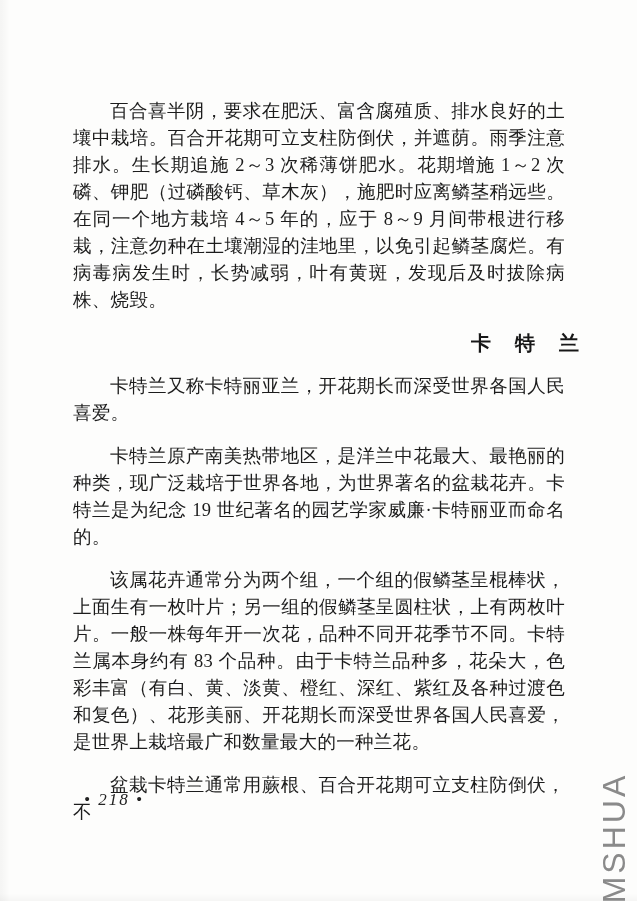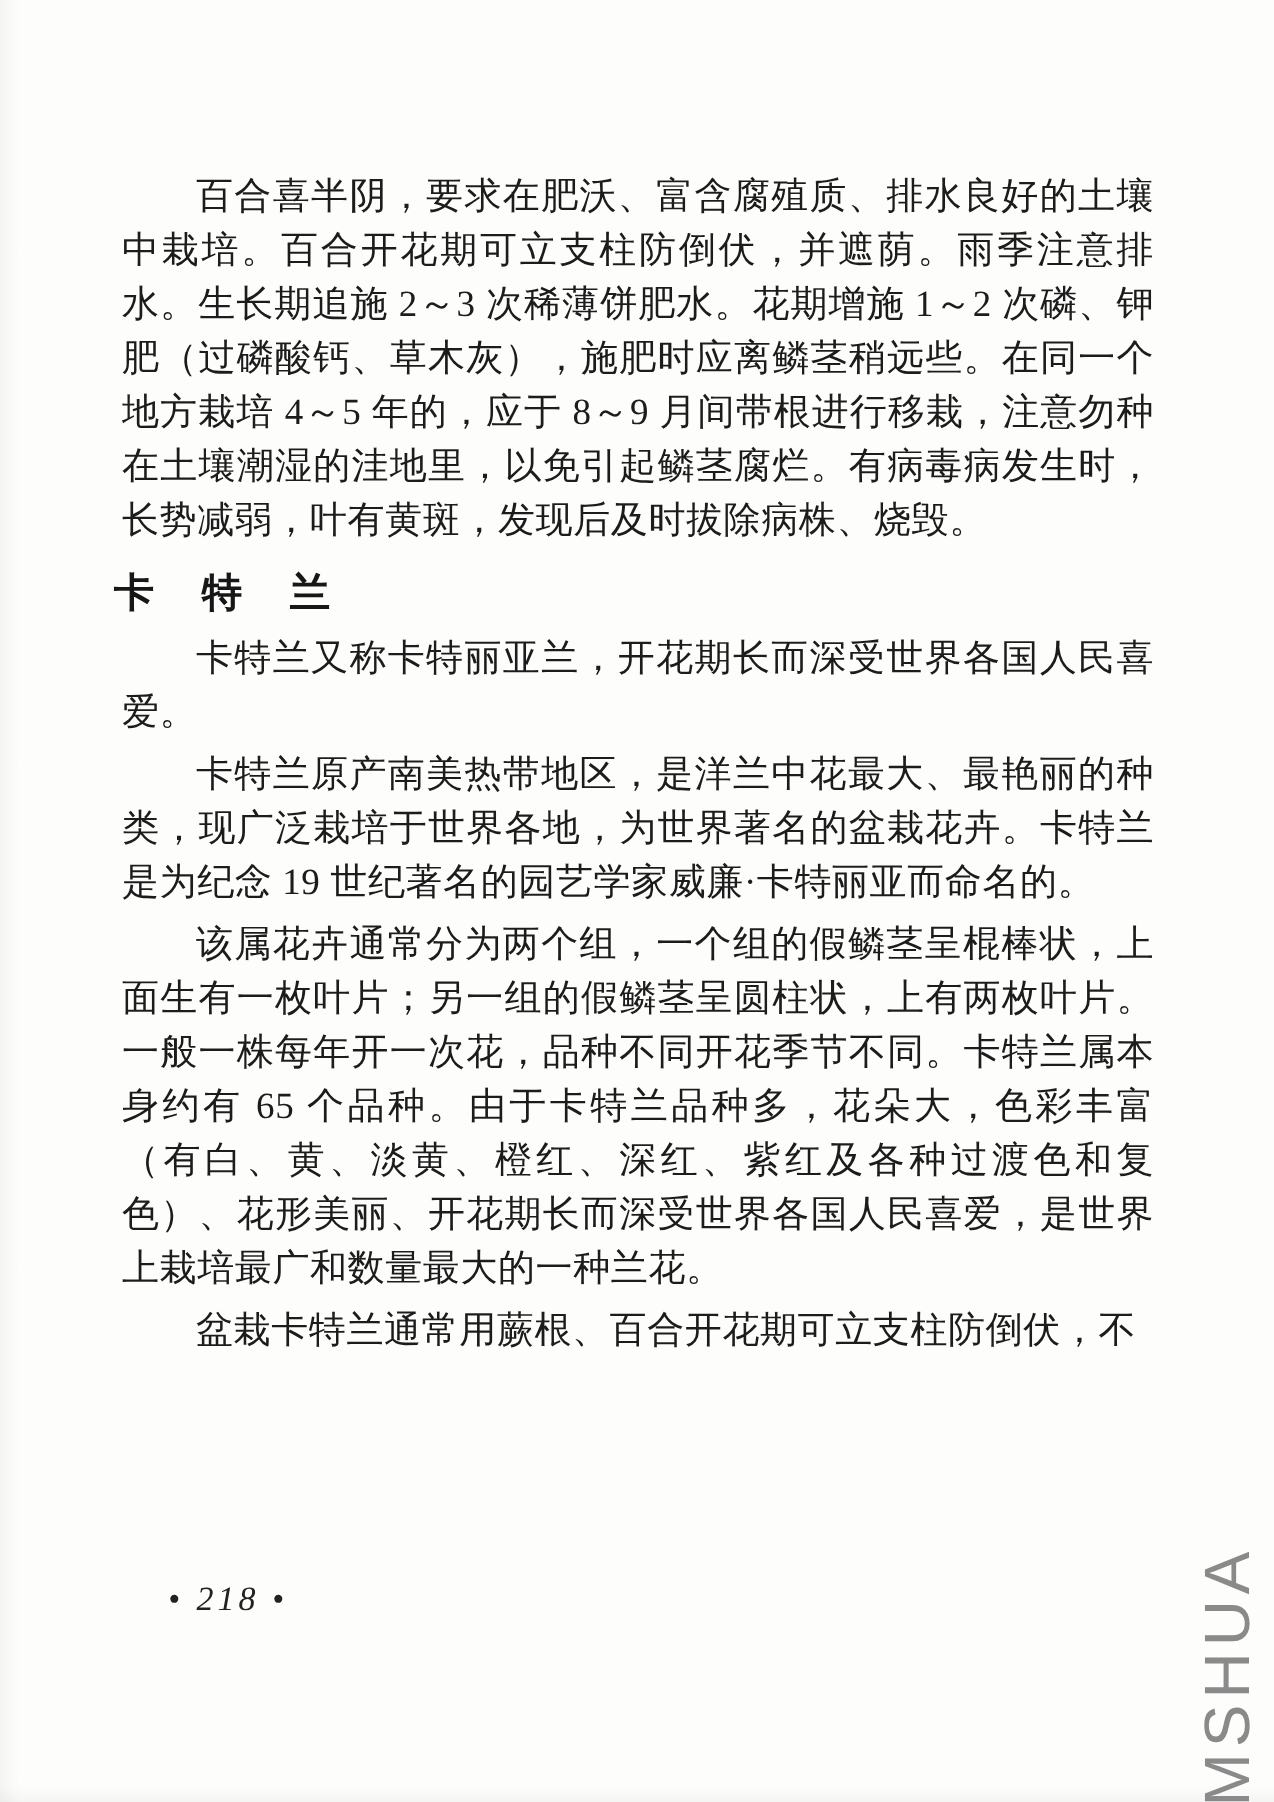--- a/index.html
+++ b/index.html
@@ -34,7 +34,7 @@
     letter-spacing: 0.3px;
   }
   .text-block p {
-    margin: 4px;
+    margin: 16px;
     text-indent: 2em;
   }
   .section-heading {

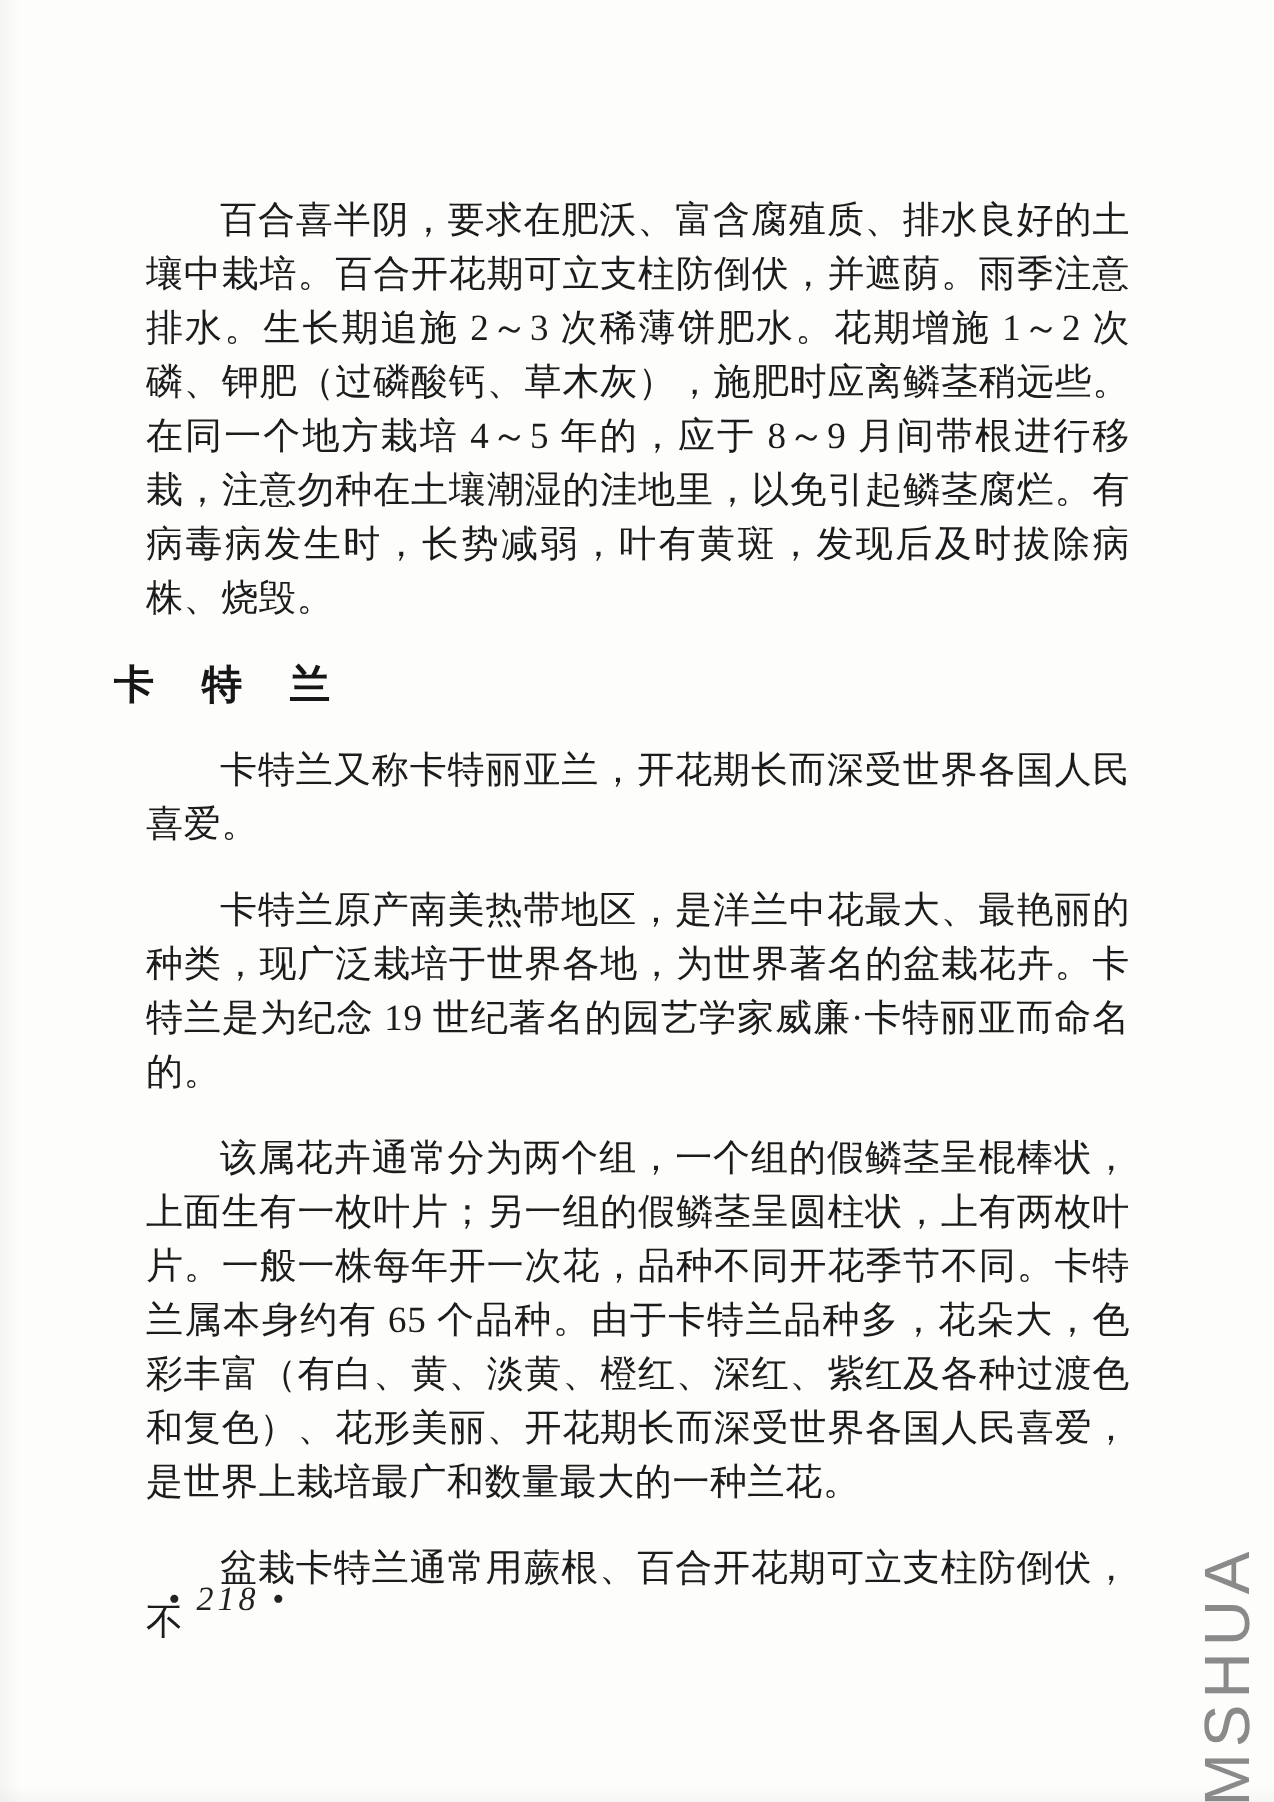--- a/index.html
+++ b/index.html
@@ -42,7 +42,7 @@
     font-size: 20px;
     font-weight: bold;
     line-height: 27px;
-    text-align: left;
+    text-align: right;
     text-indent: 0;
     letter-spacing: 2px;
     color: #171717;

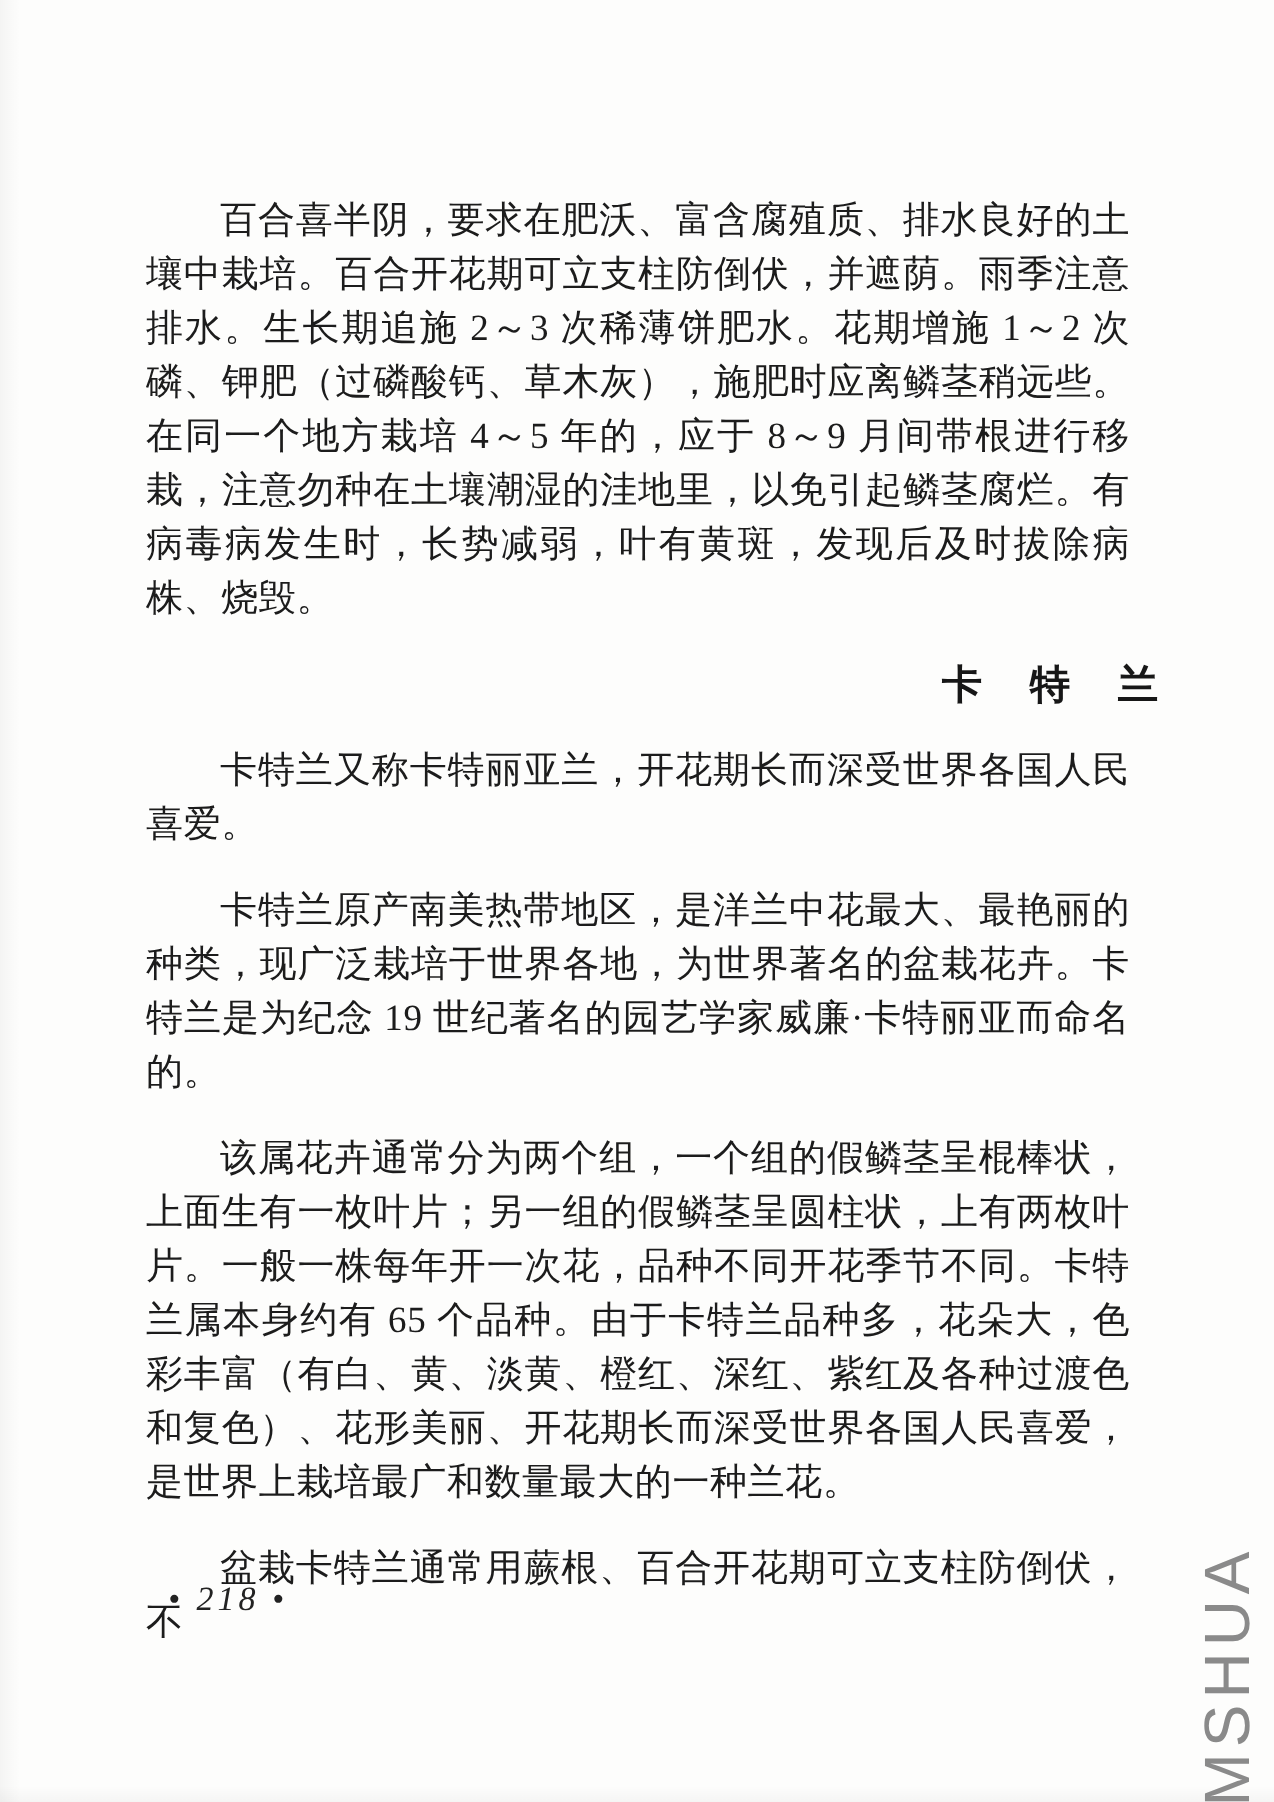--- a/index.html
+++ b/index.html
@@ -85,7 +85,7 @@
 
     <p>卡特兰原产南美热带地区，是洋兰中花最大、最艳丽的种类，现广泛栽培于世界各地，为世界著名的盆栽花卉。卡特兰是为纪念 19 世纪著名的园艺学家威廉·卡特丽亚而命名的。</p>
 
-    <p>该属花卉通常分为两个组，一个组的假鳞茎呈棍棒状，上面生有一枚叶片；另一组的假鳞茎呈圆柱状，上有两枚叶片。一般一株每年开一次花，品种不同开花季节不同。卡特兰属本身约有 65 个品种。由于卡特兰品种多，花朵大，色彩丰富（有白、黄、淡黄、橙红、深红、紫红及各种过渡色和复色）、花形美丽、开花期长而深受世界各国人民喜爱，是世界上栽培最广和数量最大的一种兰花。</p>
+    <p>该属花卉通常分为两个组，一个组的假鳞茎呈棍棒状，上面生有一枚叶片；另一组的假鳞茎呈圆柱状，上有两枚叶片。一般一株每年开一次花，品种不同开花季节不同。卡特兰属本身约有 83 个品种。由于卡特兰品种多，花朵大，色彩丰富（有白、黄、淡黄、橙红、深红、紫红及各种过渡色和复色）、花形美丽、开花期长而深受世界各国人民喜爱，是世界上栽培最广和数量最大的一种兰花。</p>
 
     <p>盆栽卡特兰通常用蕨根、百合开花期可立支柱防倒伏，不</p>
 

